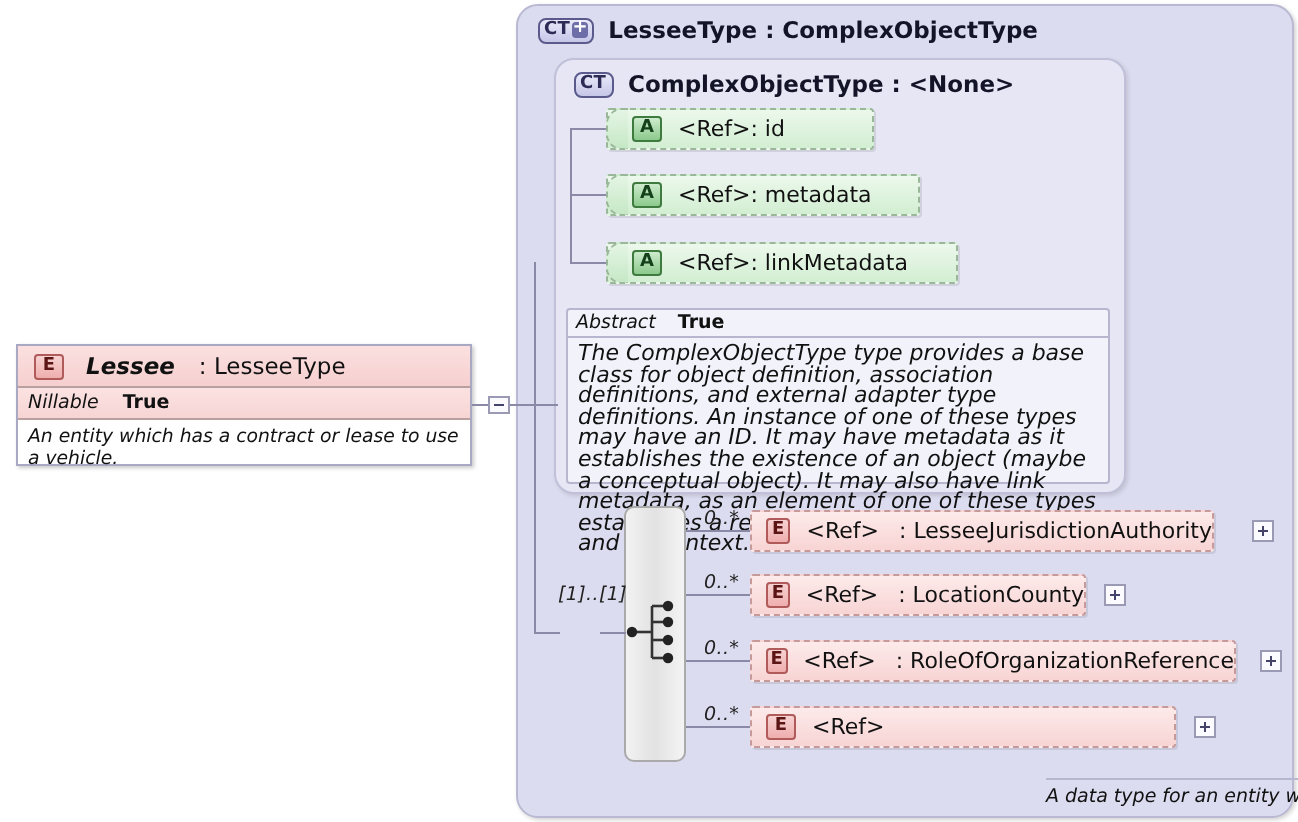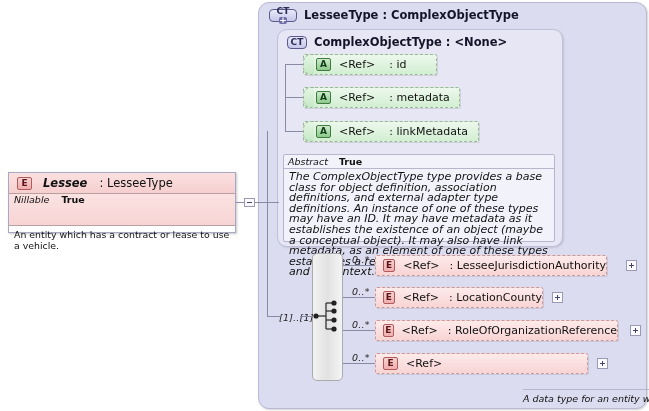--- a/index.html
+++ b/index.html
@@ -29,12 +29,12 @@
 
   
   .badge{
-    display:inline-flex;align-items:center;justify-content:center;
+    display:inline-flex;align-items:center;
     height:13px;min-width:20px;padding:0 2px;
     font-size:9px;font-weight:bold;letter-spacing:.2px;
     border:1px solid #5a5a8c;border-radius:4px;
     background:linear-gradient(#e9e9fa,#c6c6e8);color:#2b2b55;
-    box-sizing:border-box;line-height:1;flex-direction:column;
+    box-sizing:border-box;line-height:1;
   }
   .badge.plus{min-width:28px;gap:1px;}
   .badge .pl{font-size:9px;display:inline-block;

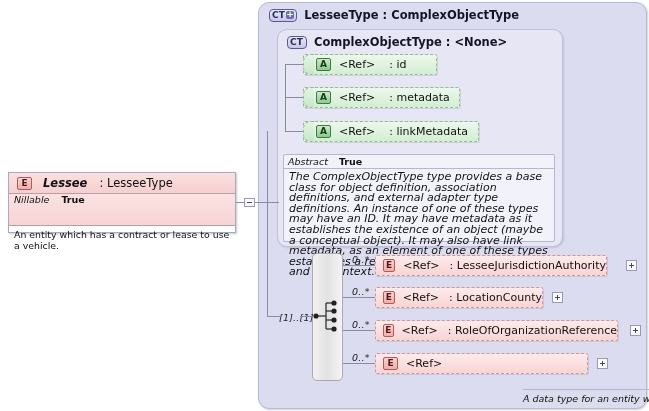--- a/index.html
+++ b/index.html
@@ -72,7 +72,7 @@
   }
   .attr .badge-a{margin-left:12px;}
   .attr .ref{margin-left:8px;font-size:11px;color:#111;}
-  .attr .nm{margin-left:14px;font-size:11px;color:#111;}
+  .attr .nm{font-size:11px;color:#111;}
 
   
   .elem{

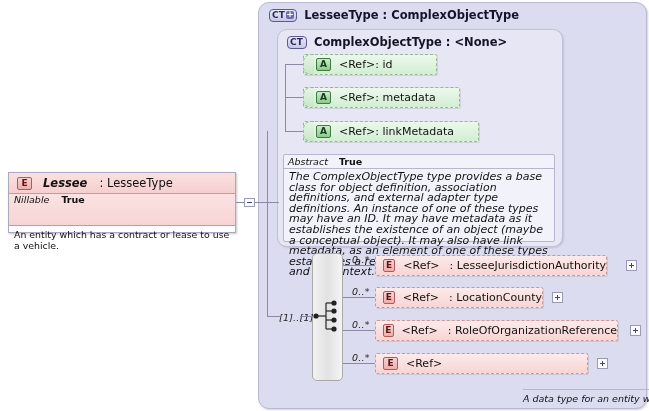--- a/index.html
+++ b/index.html
@@ -146,9 +146,9 @@
   #lessee-card .title .nm{margin-left:11px;font-size:11.5px;font-weight:bold;color:#111;font-style:italic;}
   #lessee-card .title .tp{margin-left:12px;font-size:11.5px;font-weight:normal;color:#111;}
   #lessee-card .nil{
-    height:32px;background:linear-gradient(#fbe2e2,#f7d4d4);
+    height:16px;background:linear-gradient(#fbe2e2,#f7d4d4);
     border-bottom:1px solid #b9a0a0;
-    display:flex;padding-left:5px;box-sizing:border-box;
+    display:flex;align-items:center;padding-left:5px;box-sizing:border-box;
   }
   #lessee-card .nil .l{font-size:9.5px;font-style:italic;color:#111;}
   #lessee-card .nil .v{font-size:9.5px;font-weight:bold;color:#111;margin-left:12px;}

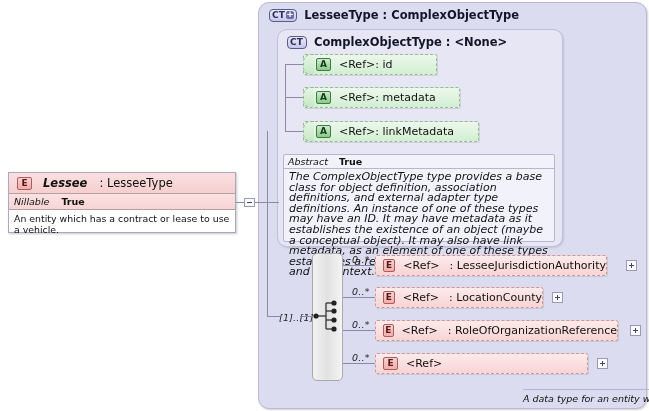--- a/index.html
+++ b/index.html
@@ -153,7 +153,7 @@
   #lessee-card .nil .l{font-size:9.5px;font-style:italic;color:#111;}
   #lessee-card .nil .v{font-size:9.5px;font-weight:bold;color:#111;margin-left:12px;}
   #lessee-card .doc{
-    padding:3px 5px;font-size:9.4px;color:#111;line-height:11px;
+    padding:3px 5px;font-size:9.4px;font-style:italic;color:#111;line-height:11px;
   }
 
   

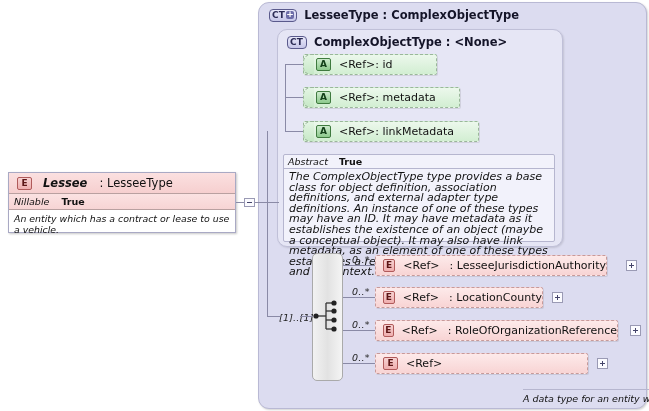--- a/index.html
+++ b/index.html
@@ -258,7 +258,7 @@
     <circle cx="21" cy="21" r="2.6" fill="#222"></circle>
     <circle cx="21" cy="30" r="2.6" fill="#222"></circle>
   </svg>
-  <span class="card" style="left:279px;top:312px;font-style:italic;">[1]..[1]</span>
+  <span class="card" style="left:279px;top:292px;font-style:italic;">[1]..[1]</span>
 
   <div class="ln lnv" style="left:267px;top:131px;width:1px;height:185px;"></div>
   <div class="ln lnh" style="left:267px;top:316px;width:13px;height:1px;"></div>

